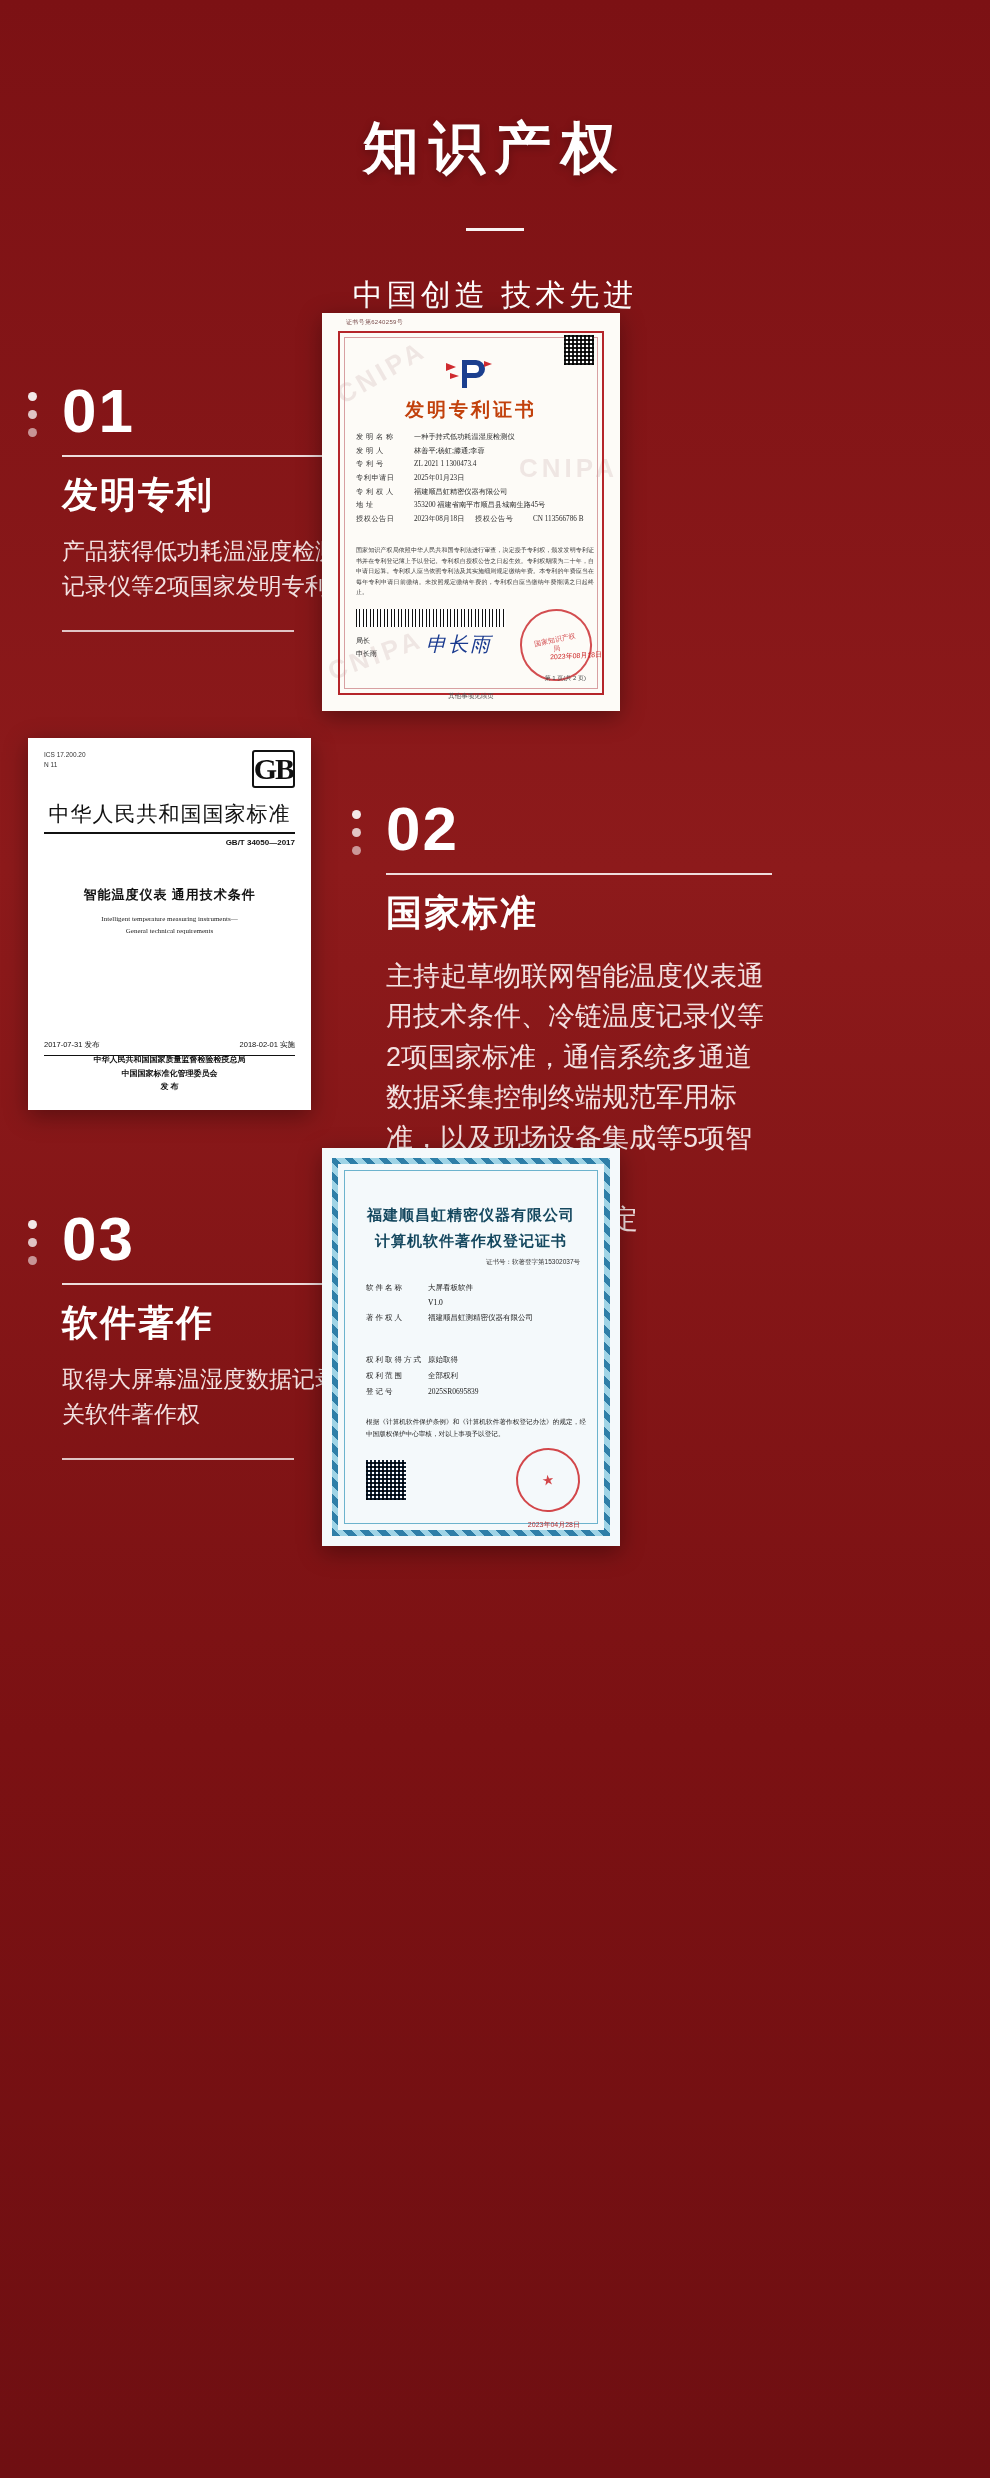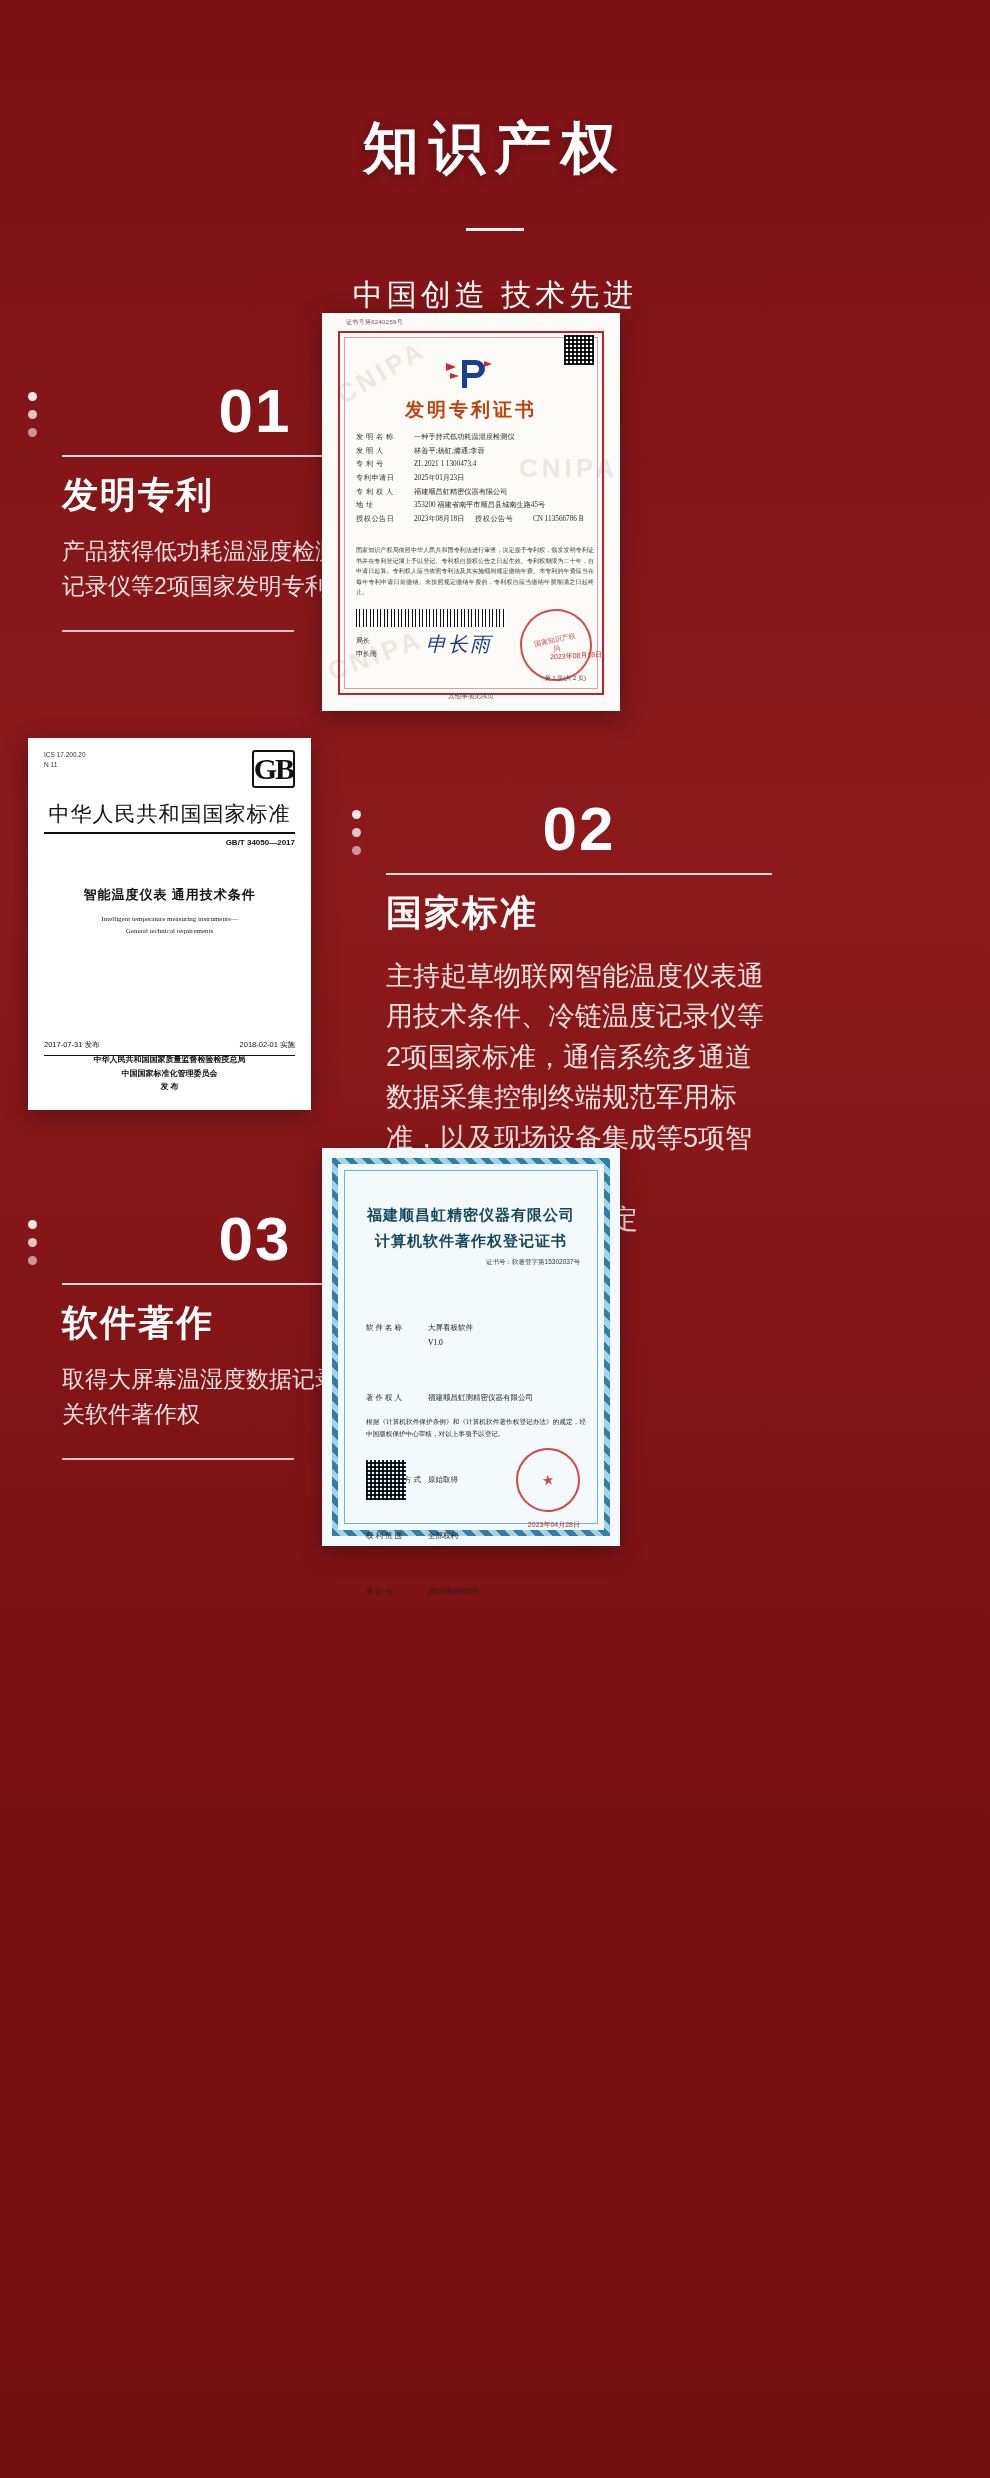--- a/index.html
+++ b/index.html
@@ -53,7 +53,6 @@
     line-height: .95;
     letter-spacing: 2px;
     margin-left: 34px;
-    text-align: center;
   }
   .numline {
     height: 2px; background: rgba(255,255,255,.85);

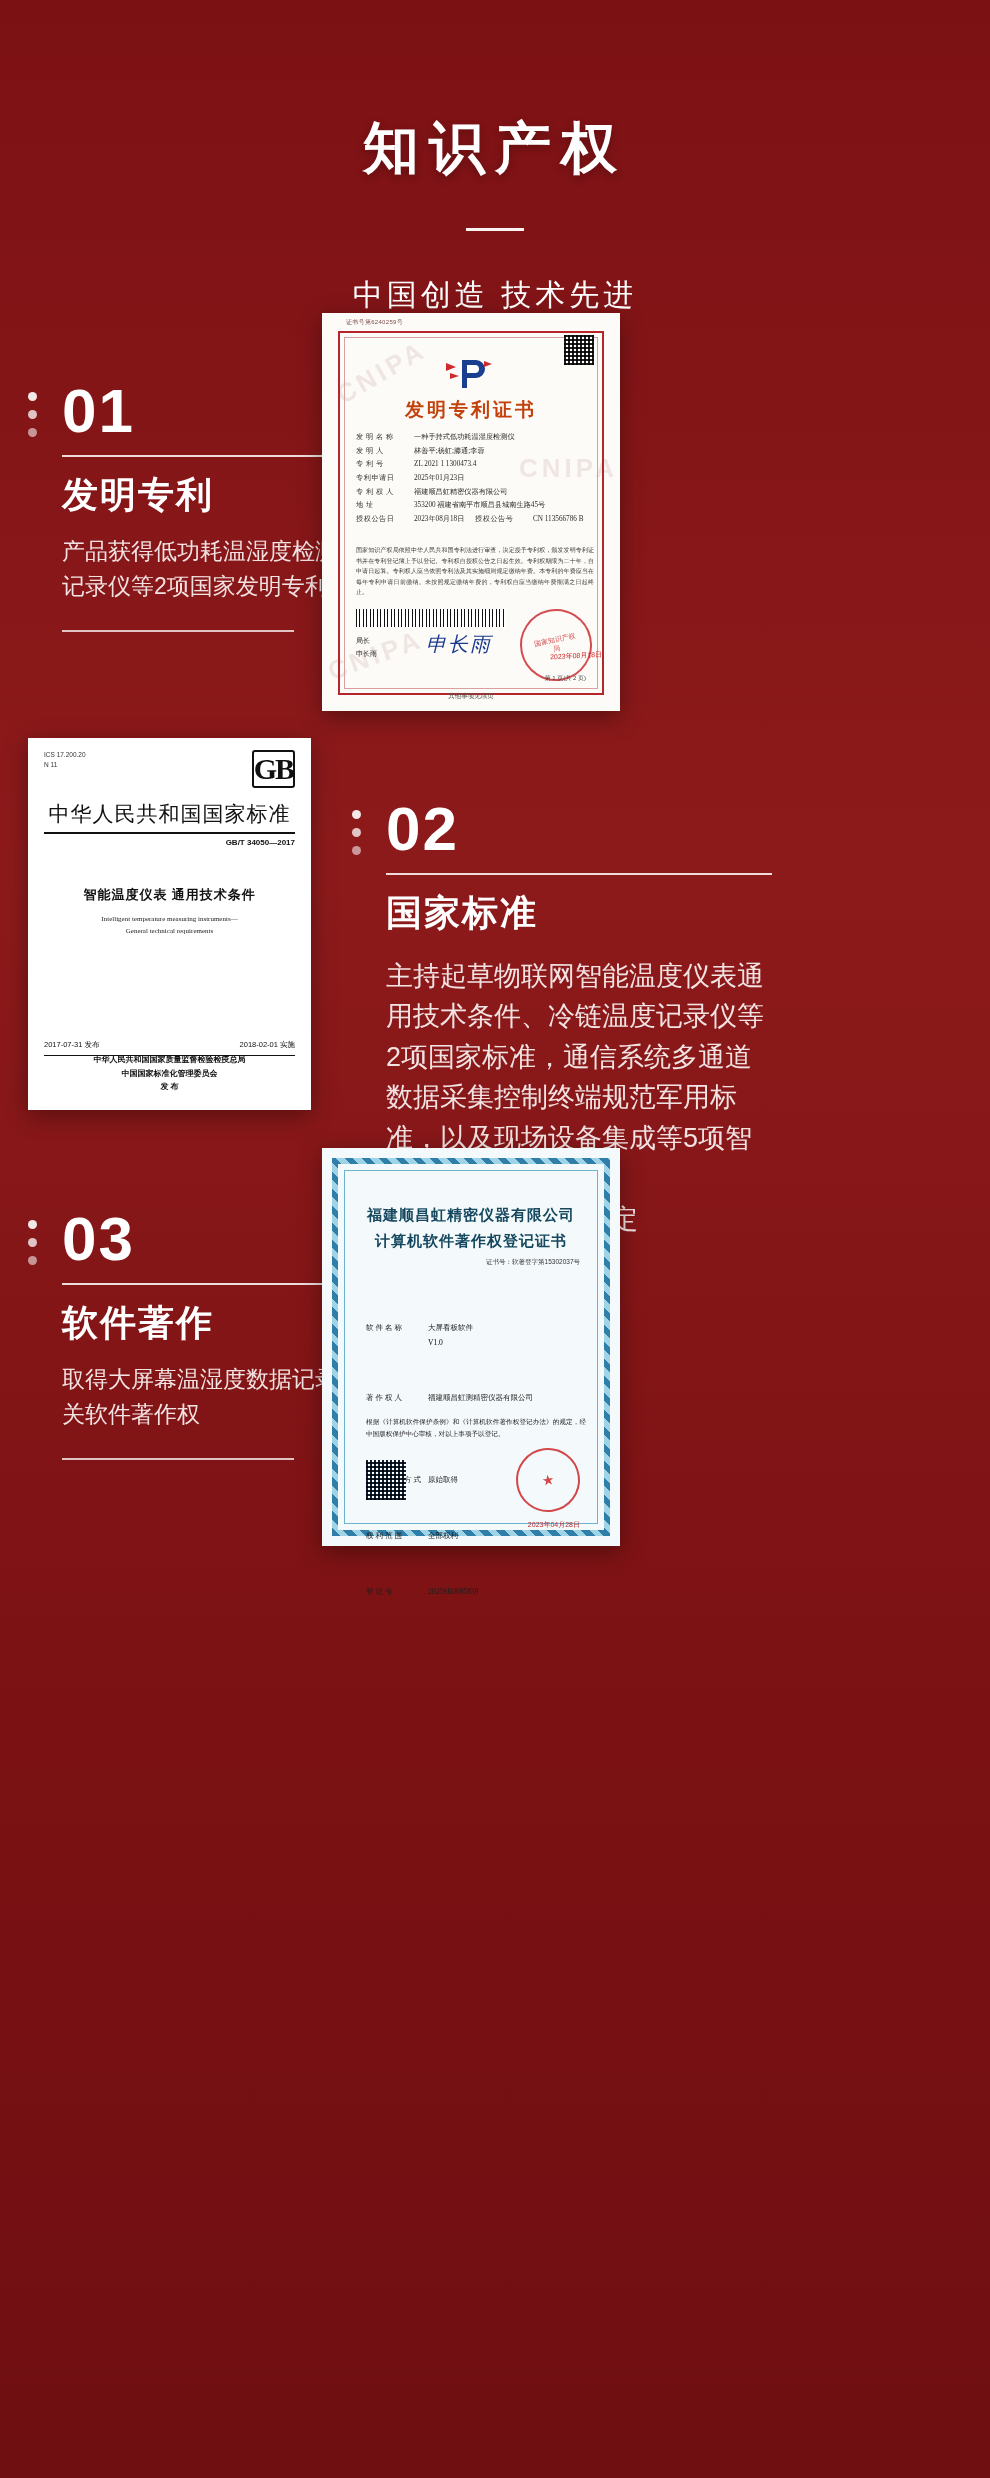--- a/index.html
+++ b/index.html
@@ -149,7 +149,7 @@
   .sw-cert-no { position:absolute; top:110px; right:40px; font-size:6.5px; color:#333;}
   .sw-rows { position:absolute; top:132px; left:44px; right:34px; }
   .sw-row { display:flex; font-size:7.5px; color:#1d1d1d; line-height:2.15;
-    font-family:"Liberation Serif", serif;margin-top:40px;}
+    font-family:"Liberation Serif", serif;}
   .sw-row .k { width:62px; flex:none; letter-spacing:2px;}
   .sw-row .v { flex:1; }
   .sw-sub { font-size:7.5px; margin-left:62px; line-height:1.8; font-family:"Liberation Serif", serif;}

